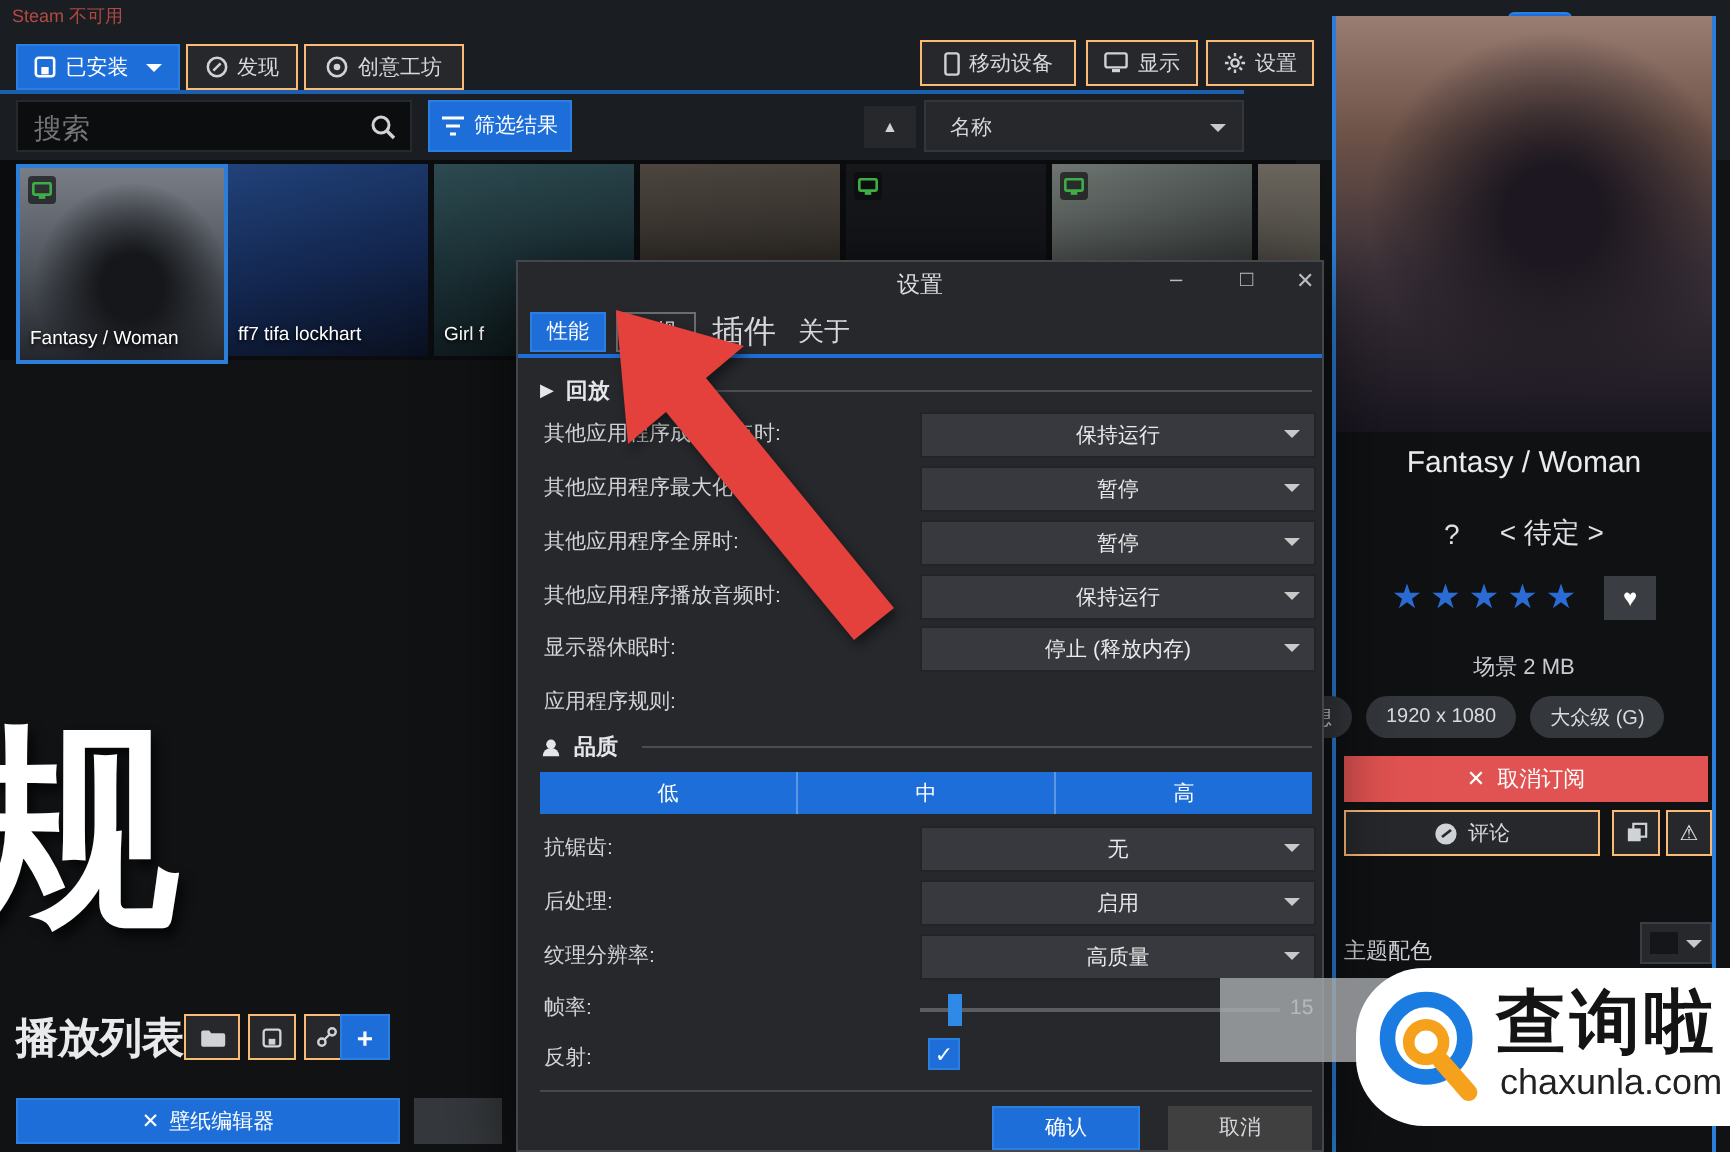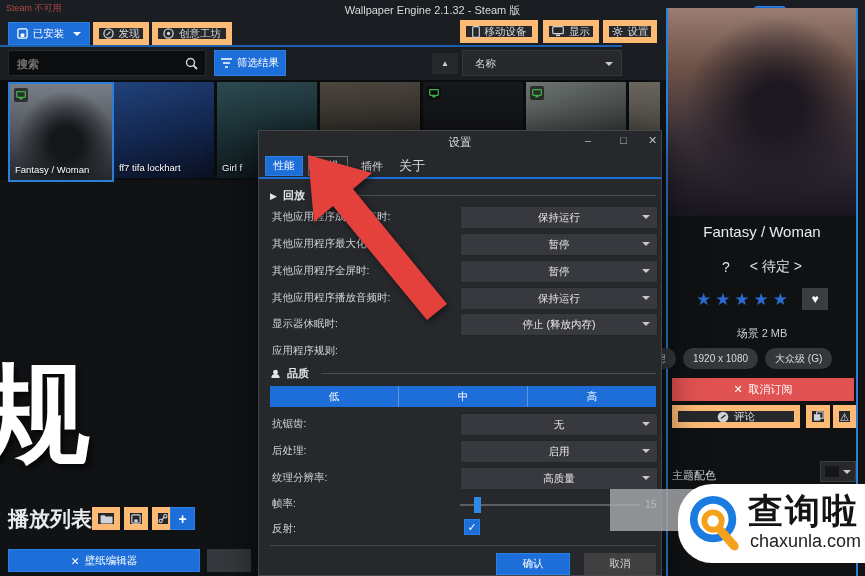--- a/index.html
+++ b/index.html
@@ -39,7 +39,6 @@
   <div class="a hdrband" style="left:0;top:0;width:865px;height:80px"></div>
 
   <div class="a" style="left:6px;top:2px;color:#b04a44;font-size:9px">Steam 不可用</div>
-  <div class="a" style="left:0;top:3px;width:865px;text-align:center;color:#d8dadd;font-size:11px">Wallpaper Engine 2.1.32 - Steam 版</div>
   <div class="a btn-blue" style="left:754px;top:6px;width:32px;height:23px;border-radius:3px;font-size:13px;font-weight:bold">
       <span>»</span>
     </div>

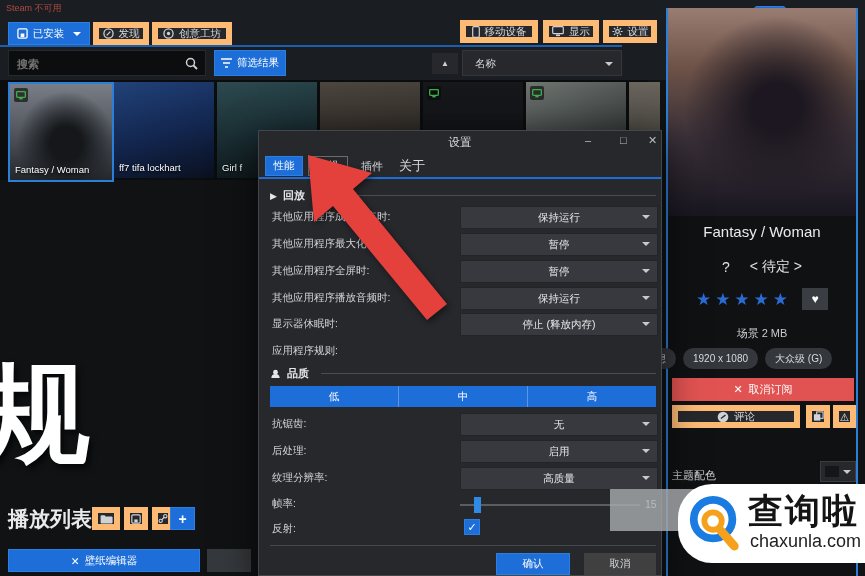--- a/index.html
+++ b/index.html
@@ -7,7 +7,7 @@
   #root{position:relative;width:865px;height:576px;overflow:hidden;background:#101214;}
   .a{position:absolute;box-sizing:border-box;}
   .hdrband{background:#1a1d21;}
-  .btn-dark{background:#26282c;border:6px solid #fdba74;color:#d6d8db;font-size:10.5px;
+  .btn-dark{background:#26282c;border:1px solid #fdba74;color:#d6d8db;font-size:10.5px;
             display:flex;align-items:center;justify-content:center;gap:5px;cursor:default;}
   .btn-blue{background:#1d6ed8;color:#fff;font-size:10.5px;display:flex;align-items:center;
             justify-content:center;gap:5px;border:1px solid #2b7fe0;}

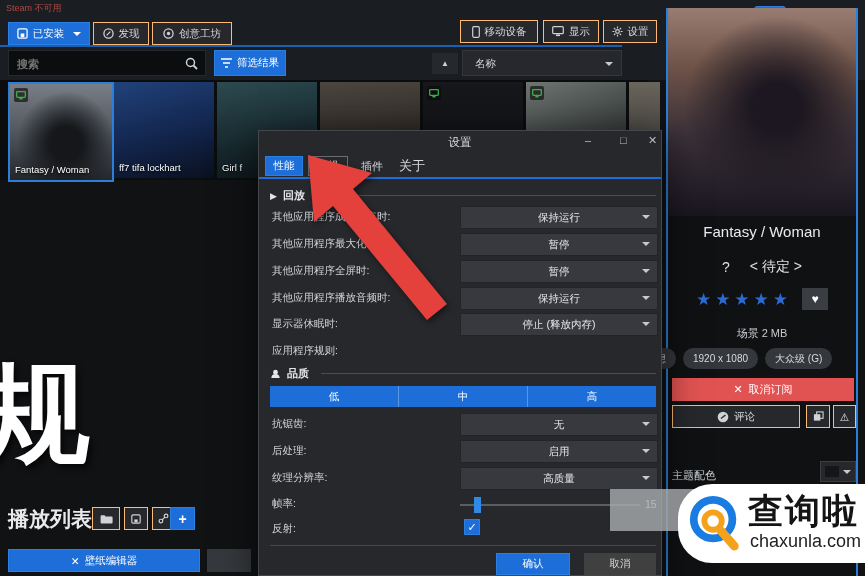--- a/index.html
+++ b/index.html
@@ -94,7 +94,7 @@
   </div>
 
   <div class="a" style="left:8px;top:50px;width:198px;height:26px;background:#0b0d0f;border:1px solid #26292c">
-    <input style="position: absolute; left: 6px; top: 3px; width: 160px; height: 18px; background: transparent; border: none; outline: none; color: rgb(201, 204, 208); font-size: 11px; font-weight: bold;" placeholder="搜索">
+    <input style="position: absolute; left: 6px; top: 3px; width: 160px; height: 18px; background: transparent; border: none; outline: none; color: rgb(201, 204, 208); font-size: 14px;" placeholder="搜索">
     <svg class="a" style="right:7px;top:6px" width="13" height="13" viewBox="0 0 13 13">
         <circle cx="5.5" cy="5.5" r="4" fill="none" stroke="#cfd2d6" stroke-width="1.5"></circle>
         <path d="M8.5 8.5 L12 12" stroke="#cfd2d6" stroke-width="1.8"></path>

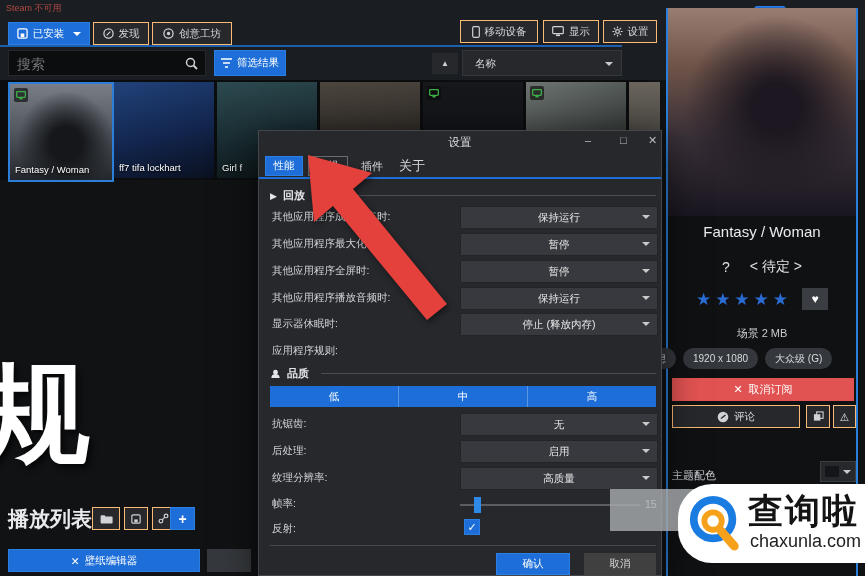--- a/index.html
+++ b/index.html
@@ -256,7 +256,7 @@
   <div class="a" style="left:308px;top:156px;width:40px;height:20px;border:1px solid #6a6d72;color:#d6d8db;font-size:10.5px;display:flex;align-items:center;justify-content:center;z-index:11">
       <span>常规</span>
     </div>
-  <div class="a" style="left:355px;top:156px;width:34px;height:20px;color:#d6d8db;font-size:11px;display:flex;align-items:center;justify-content:center;z-index:11">
+  <div class="a" style="left:355px;top:156px;width:34px;height:20px;color:#d6d8db;font-size:16px;display:flex;align-items:center;justify-content:center;z-index:11">
       <span>插件</span>
     </div>
   <div class="a" style="left:395px;top:156px;width:34px;height:20px;color:#d6d8db;font-size:13px;display:flex;align-items:center;justify-content:center;z-index:11">

